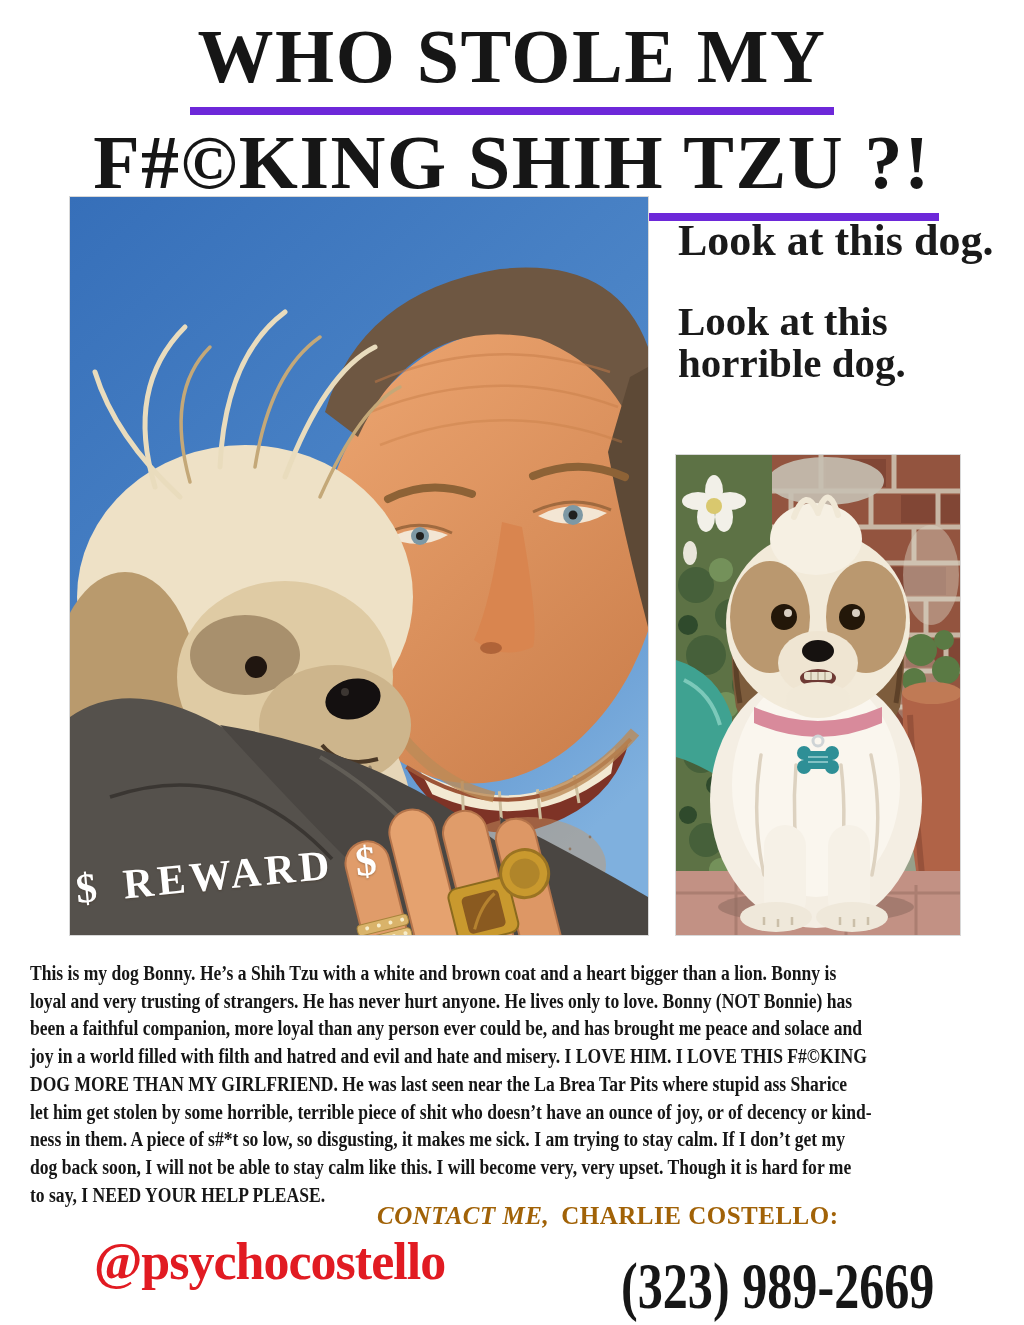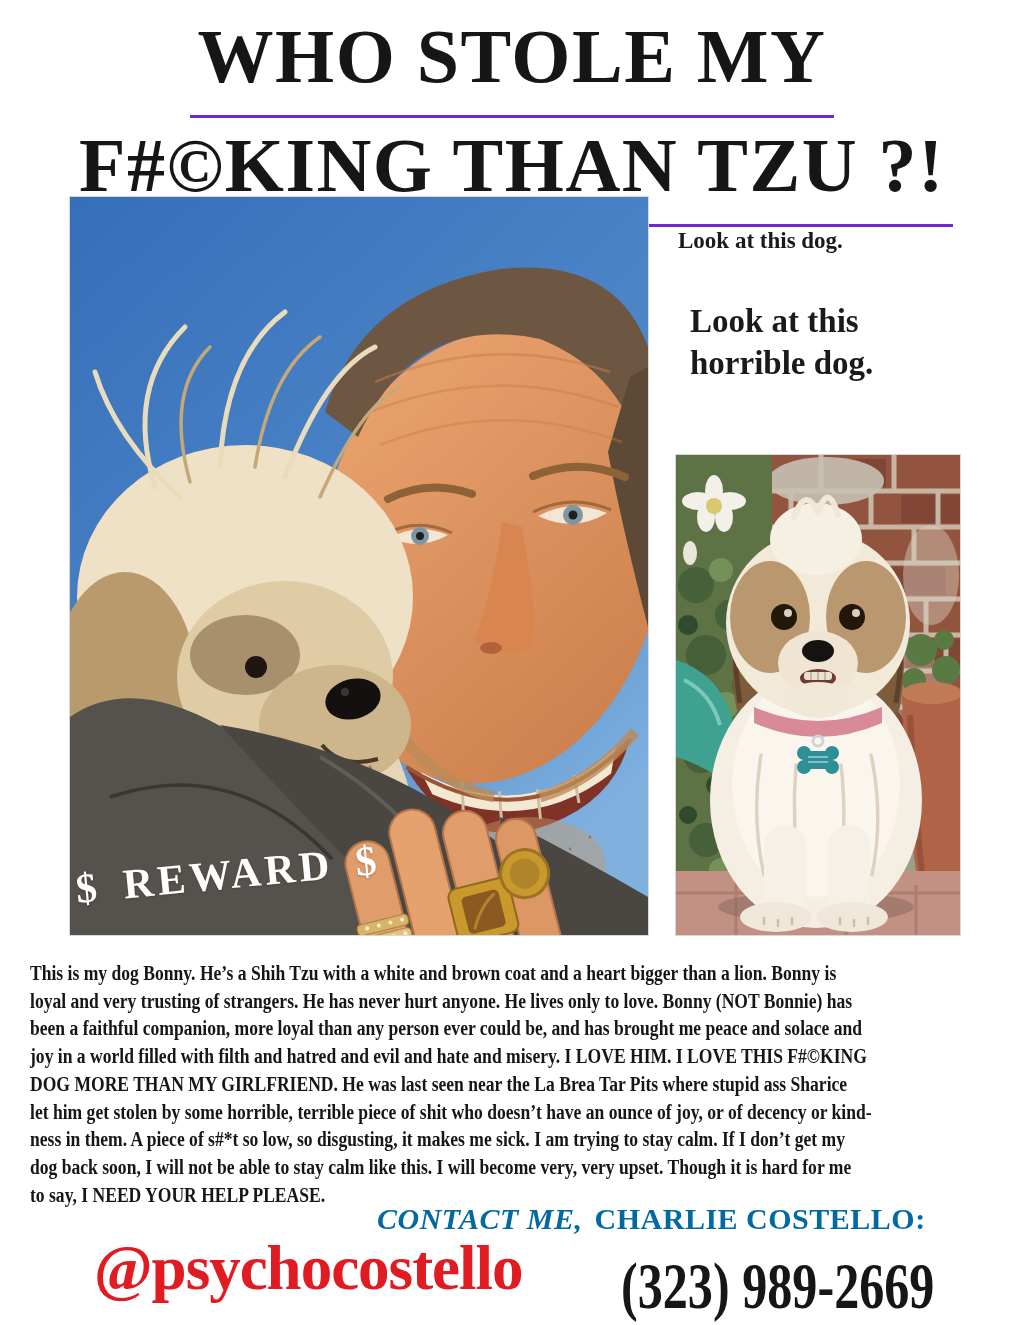--- a/index.html
+++ b/index.html
@@ -13,7 +13,7 @@
   .title-row + .title-row{margin-top:9px;}
   .title-line{
     display:inline-block;font-size:76px;line-height:1;letter-spacing:1.5px;
-    padding:0 8px 21px;border-bottom:3px solid #6d28d9;color:#161616;white-space:nowrap;
+    padding:0 8px 13px;border-bottom:8px solid #6d28d9;color:#161616;white-space:nowrap;
   }
   
   .main-photo{position:absolute;left:70px;top:197px;width:578px;height:738px;outline:1px solid #d8d8d8;}

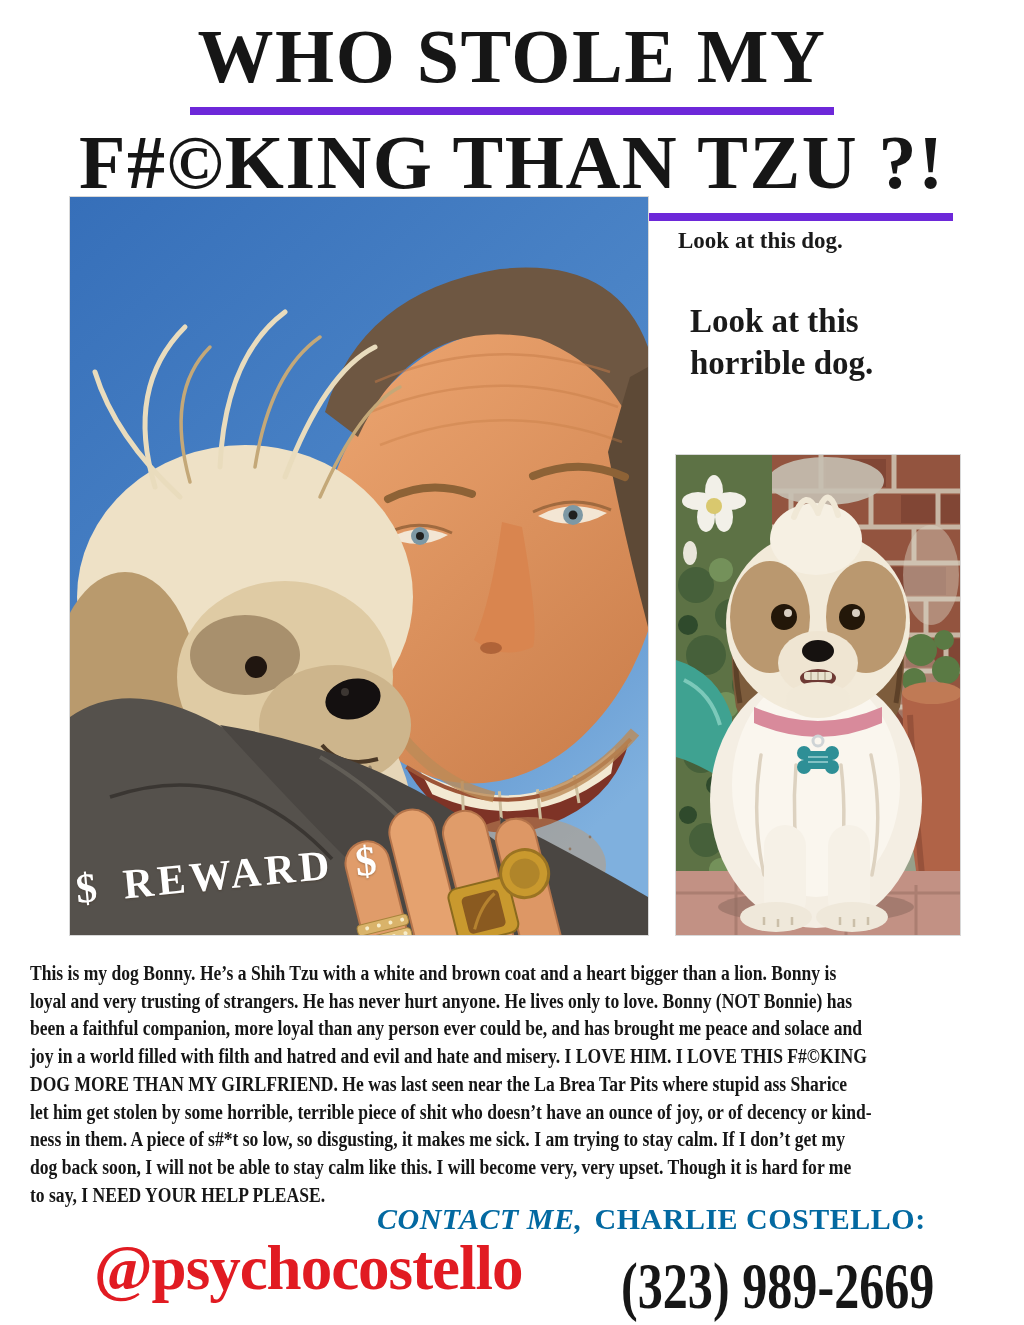--- a/index.html
+++ b/index.html
@@ -49,7 +49,7 @@
 
   <div class="title-block">
     <div class="title-row"><span class="title-line">WHO STOLE MY</span></div>
-    <div class="title-row"><span class="title-line">F#©KING THAN TZU ?!</span></div>
+    <div class="title-row"><span class="title-line">F#©KING SHIH TZU ?!</span></div>
   </div>
 
   <div class="main-photo">

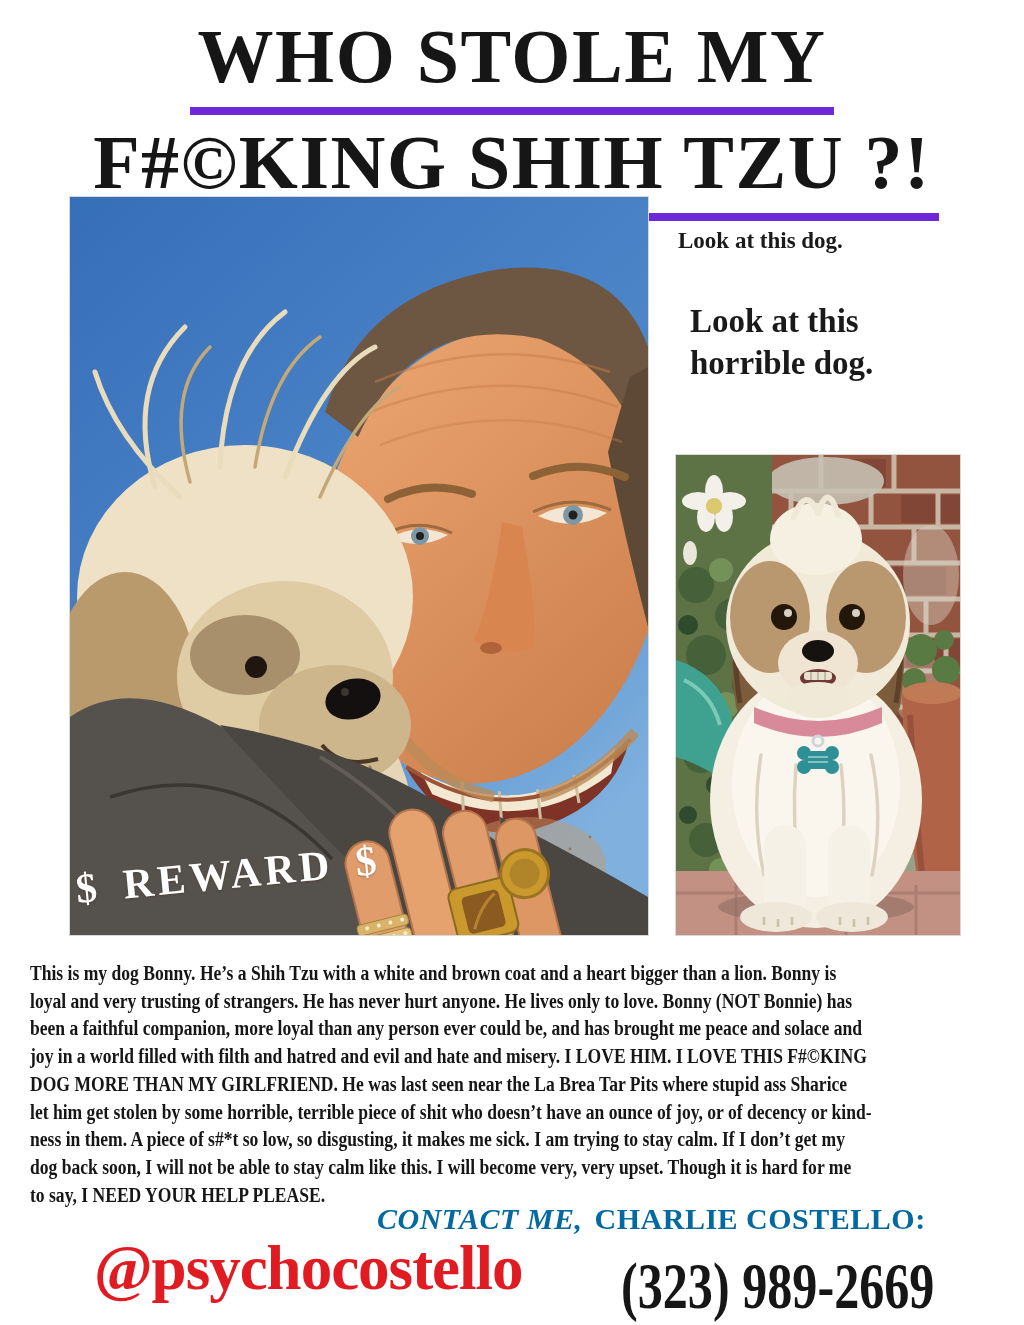--- a/index.html
+++ b/index.html
@@ -25,7 +25,7 @@
     text-shadow:0 1px 2px rgba(60,40,20,.35);
   }
   
-  .look-1{position:absolute;left:678px;top:220px;font-size:23px;font-weight:bold;line-height:42px;color:#1a1a1a;white-space:nowrap;}
+  .look-1{position:absolute;left:678px;top:220px;font-size:44px;font-weight:bold;line-height:42px;color:#1a1a1a;white-space:nowrap;}
   .look-2{position:absolute;left:678px;top:300px;font-size:33px;font-weight:bold;line-height:42px;color:#1a1a1a;margin-left:12px;}
   
   .body-text{

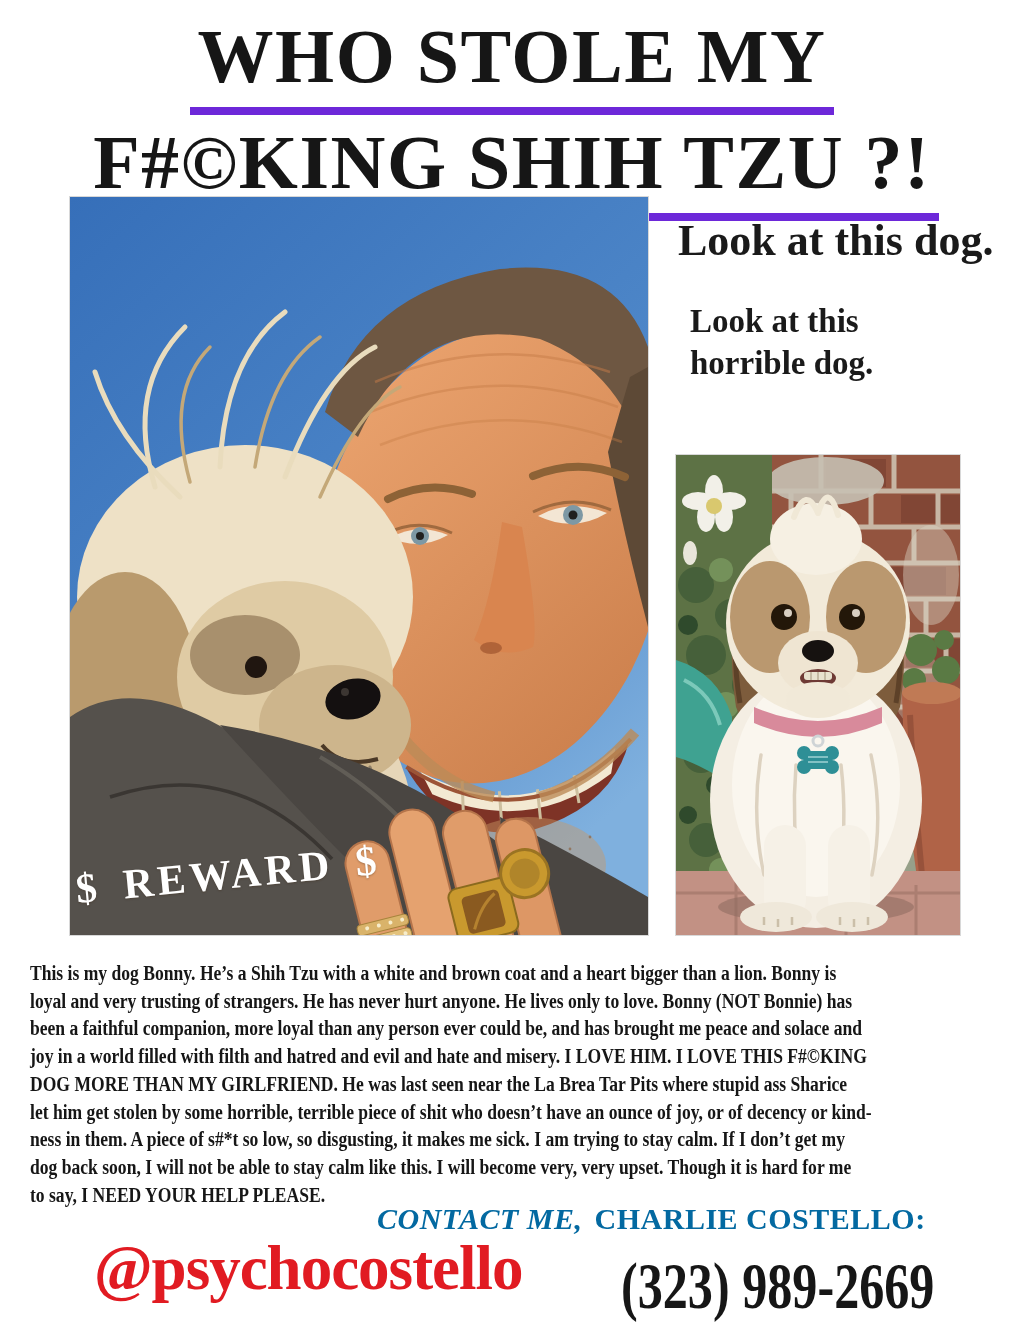--- a/index.html
+++ b/index.html
@@ -26,7 +26,7 @@
   }
   
   .look-1{position:absolute;left:678px;top:220px;font-size:44px;font-weight:bold;line-height:42px;color:#1a1a1a;white-space:nowrap;}
-  .look-2{position:absolute;left:678px;top:300px;font-size:33px;font-weight:bold;line-height:42px;color:#1a1a1a;margin-left:12px;}
+  .look-2{position:absolute;left:678px;top:300px;font-size:41px;font-weight:bold;line-height:42px;color:#1a1a1a;}
   
   .body-text{
     position:absolute;left:30px;top:960px;width:1125px;

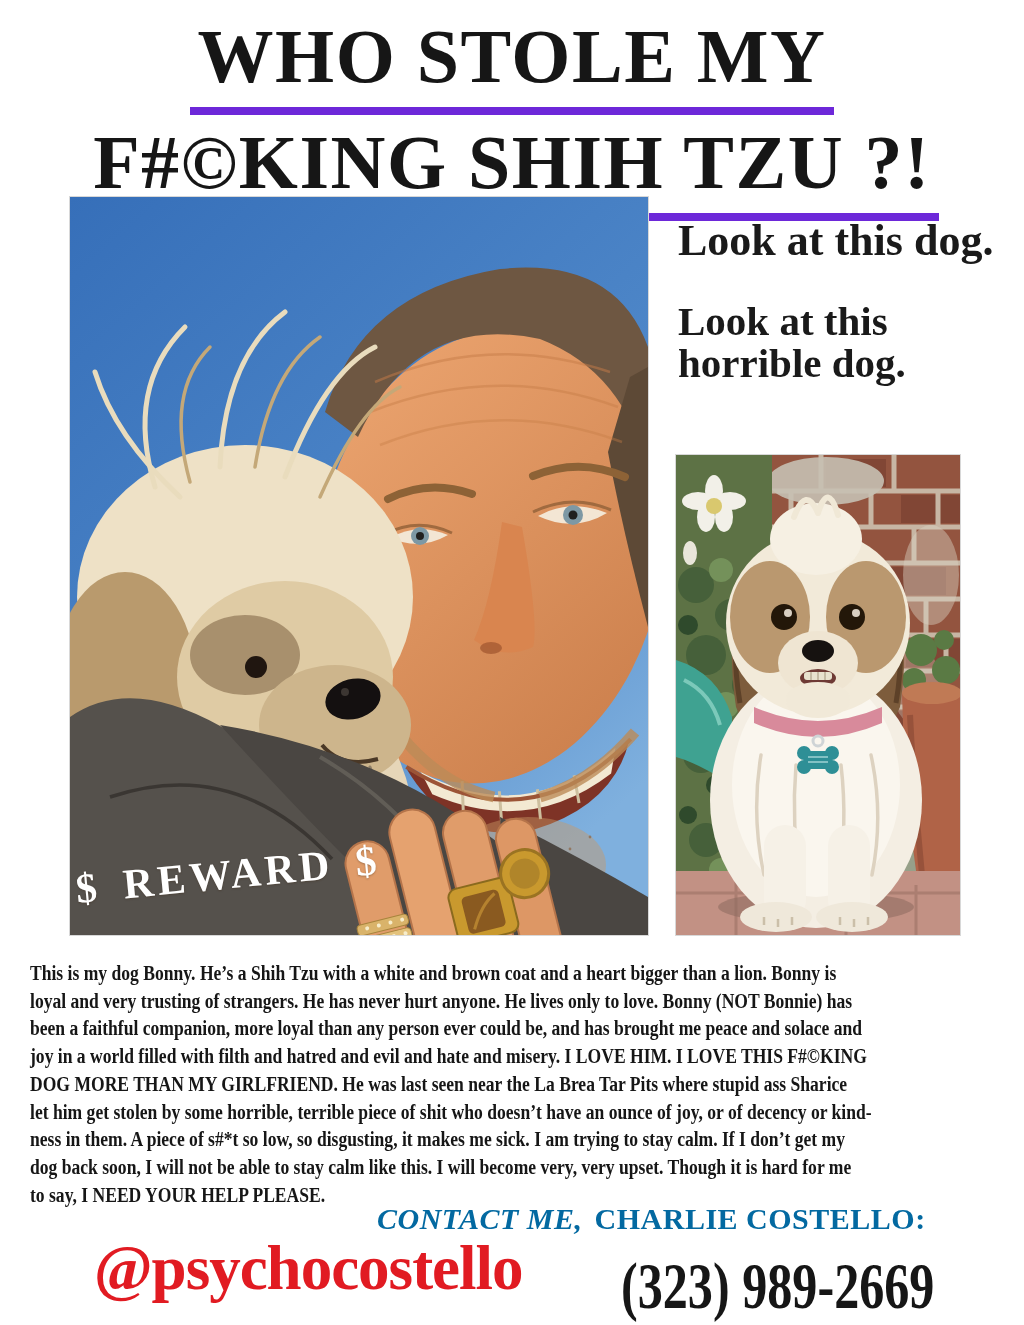--- a/index.html
+++ b/index.html
@@ -34,7 +34,7 @@
     font-size:20.5px;line-height:27.7px;font-weight:bold;color:#161616;white-space:nowrap;
   }
   
-  .contact-line{position:absolute;left:377px;top:1202px;font-size:30px;font-weight:bold;letter-spacing:.5px;color:#0369a1;white-space:nowrap;}
+  .contact-line{position:absolute;left:377px;top:1202px;font-size:25px;font-weight:bold;letter-spacing:.5px;color:#a16207;white-space:nowrap;}
   .contact-lead{font-style:italic;margin-right:12px;}
   .handle{position:absolute;left:94px;top:1232px;font-size:63px;font-weight:bold;color:#e11b22;letter-spacing:-1px;white-space:nowrap;}
   .phone{

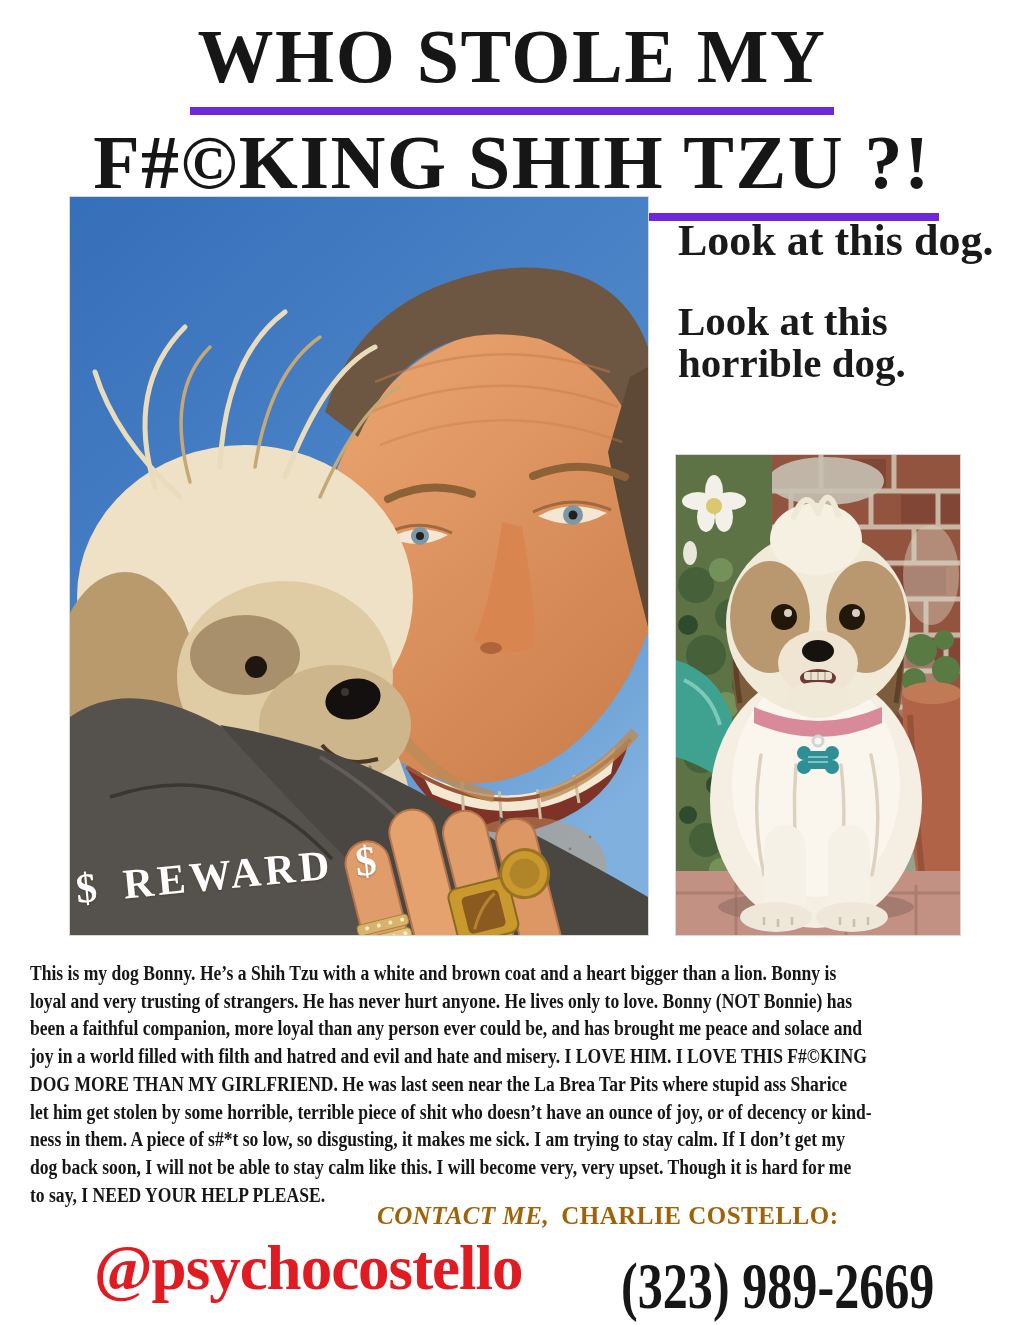--- a/index.html
+++ b/index.html
@@ -36,7 +36,7 @@
   
   .contact-line{position:absolute;left:377px;top:1202px;font-size:25px;font-weight:bold;letter-spacing:.5px;color:#a16207;white-space:nowrap;}
   .contact-lead{font-style:italic;margin-right:12px;}
-  .handle{position:absolute;left:94px;top:1232px;font-size:63px;font-weight:bold;color:#e11b22;letter-spacing:-1px;white-space:nowrap;}
+  .handle{position:absolute;left:94px;top:1232px;font-size:52px;font-weight:bold;color:#e11b22;letter-spacing:-1px;white-space:nowrap;}
   .phone{
     position:absolute;left:621px;top:1248px;font-size:66px;font-weight:bold;color:#161616;
     transform:scaleX(0.76);transform-origin:0 0;white-space:nowrap;letter-spacing:0;

